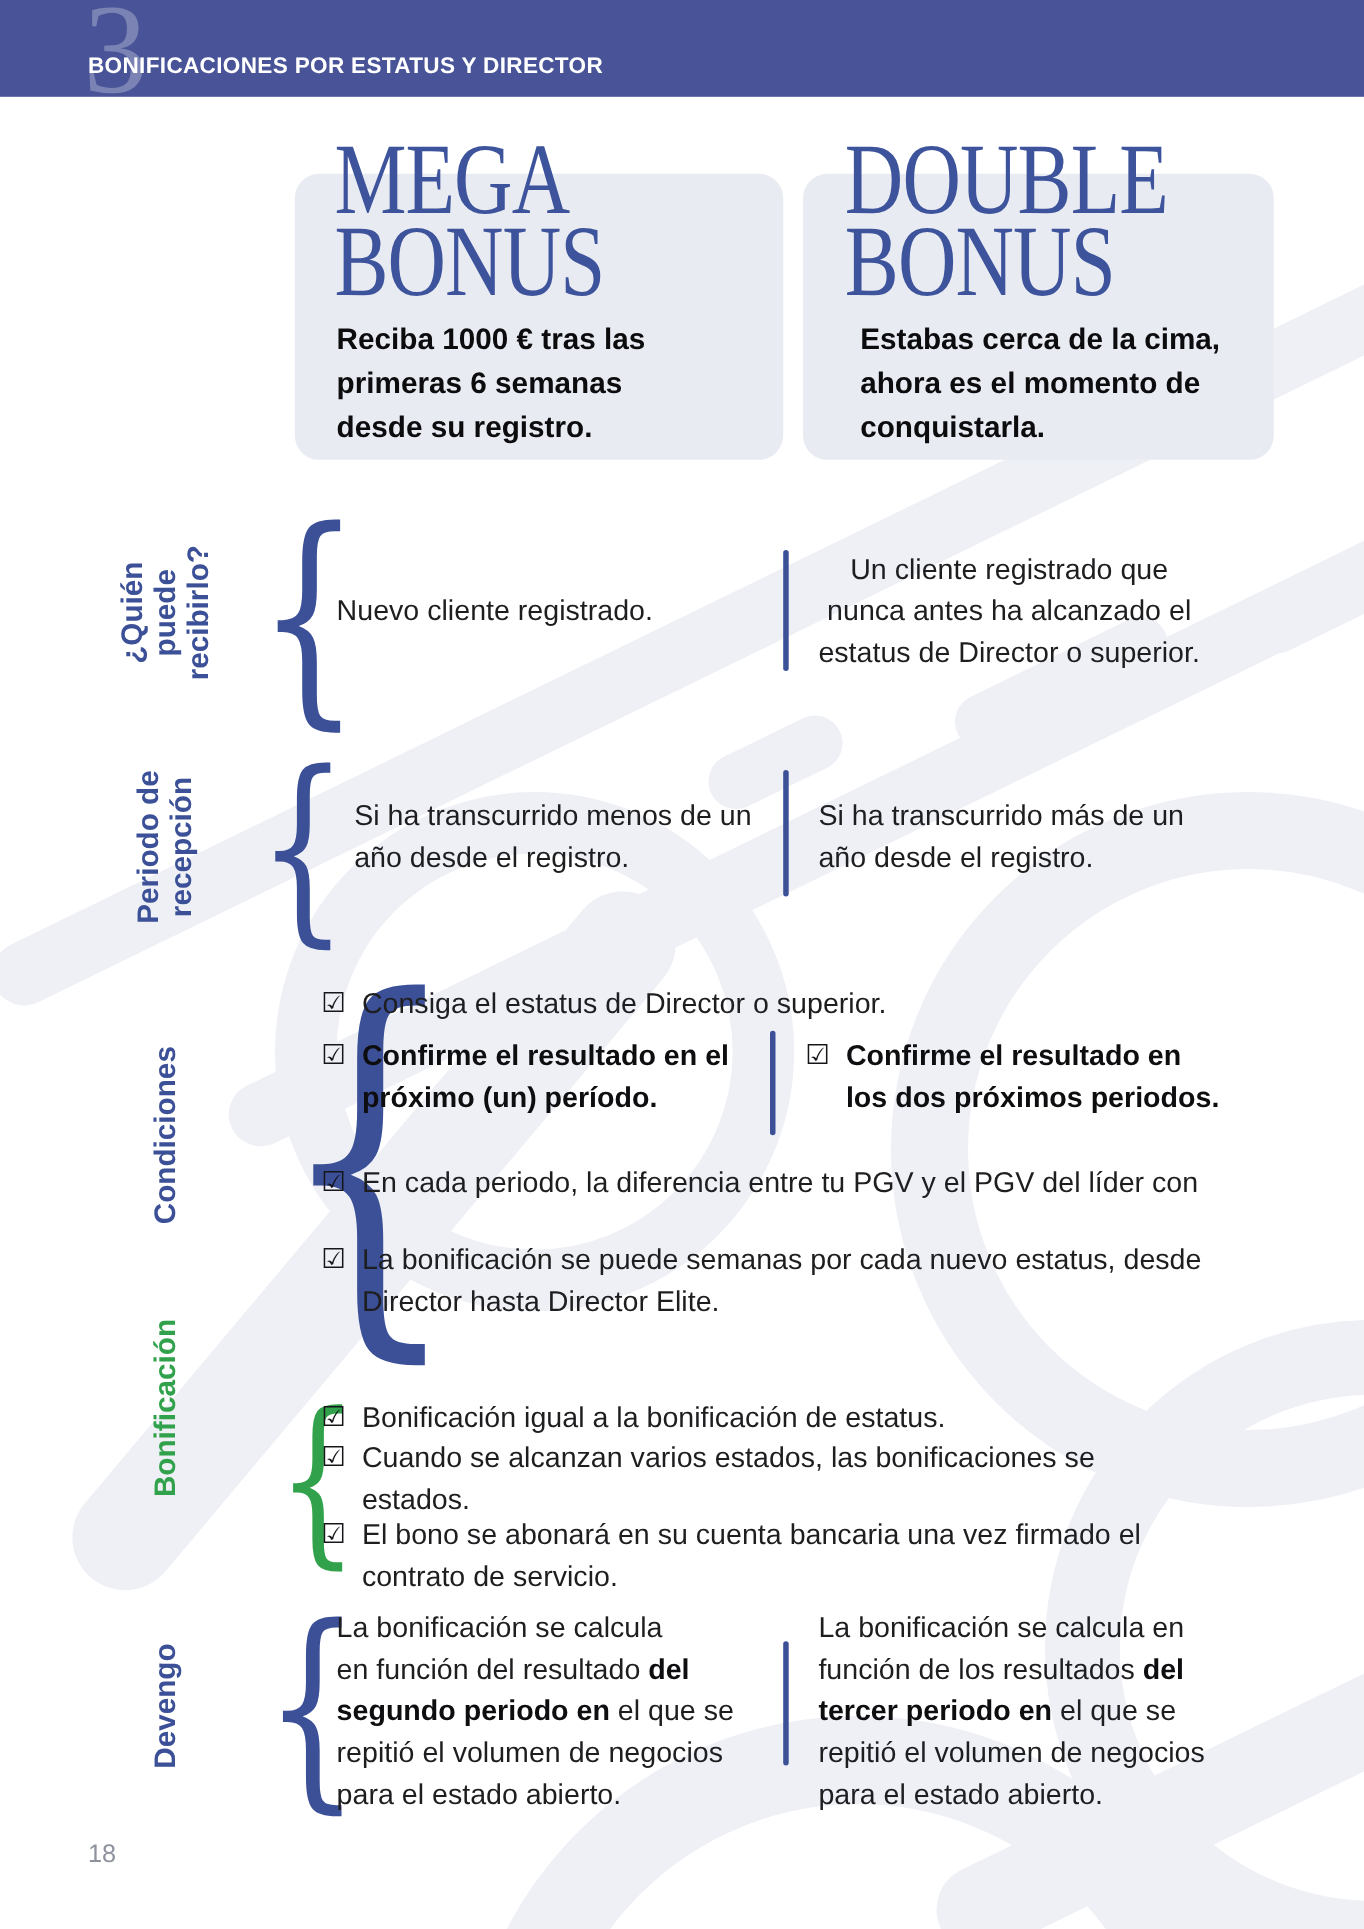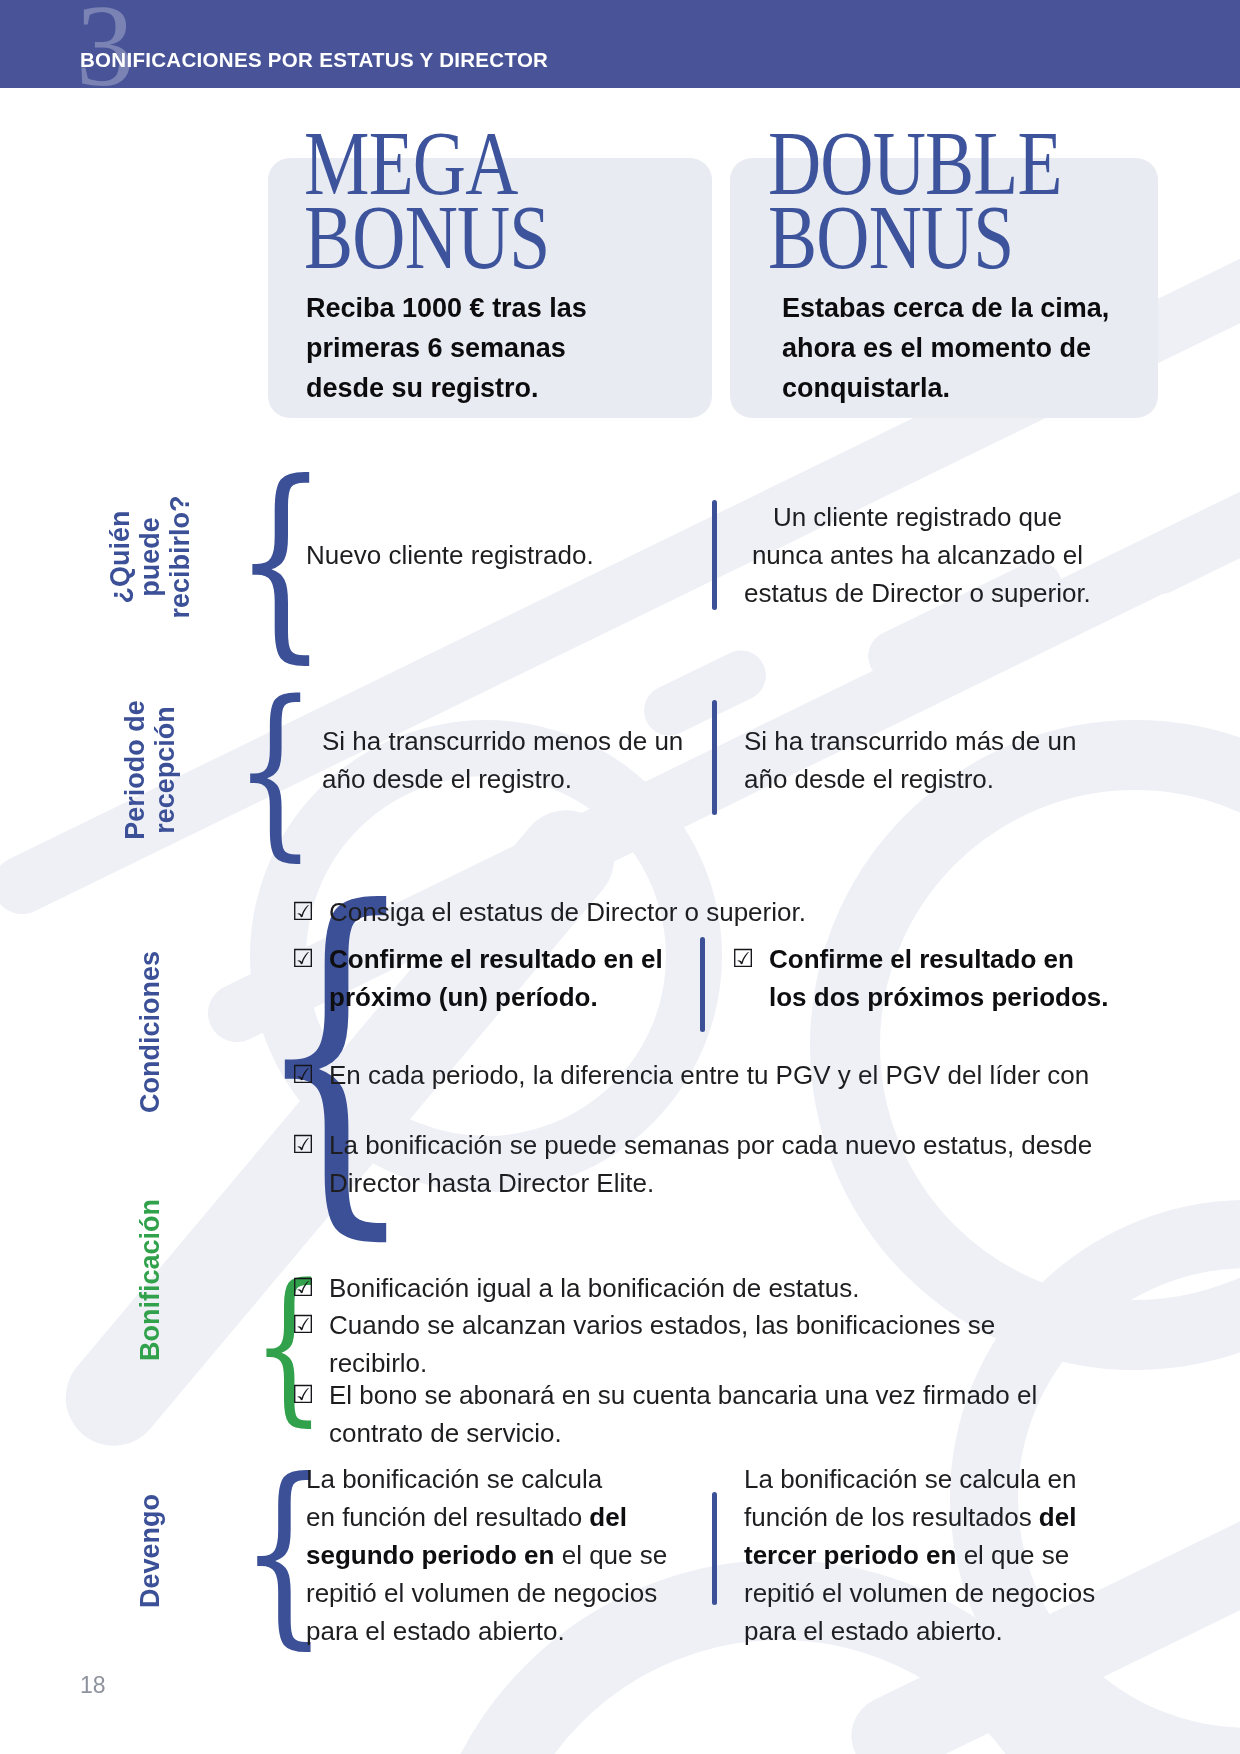--- a/index.html
+++ b/index.html
@@ -168,7 +168,7 @@
     <span class="chk">☑</span>
     <div class="lines">
         <div><span>Cuando se alcanzan varios estados, las bonificaciones se</span></div>
-        <div><span>recibirlo.</span></div>
+        <div><span>estados.</span></div>
       </div>
   </div>
   <div class="chk-item" style="left:292px;top:1376px;">

